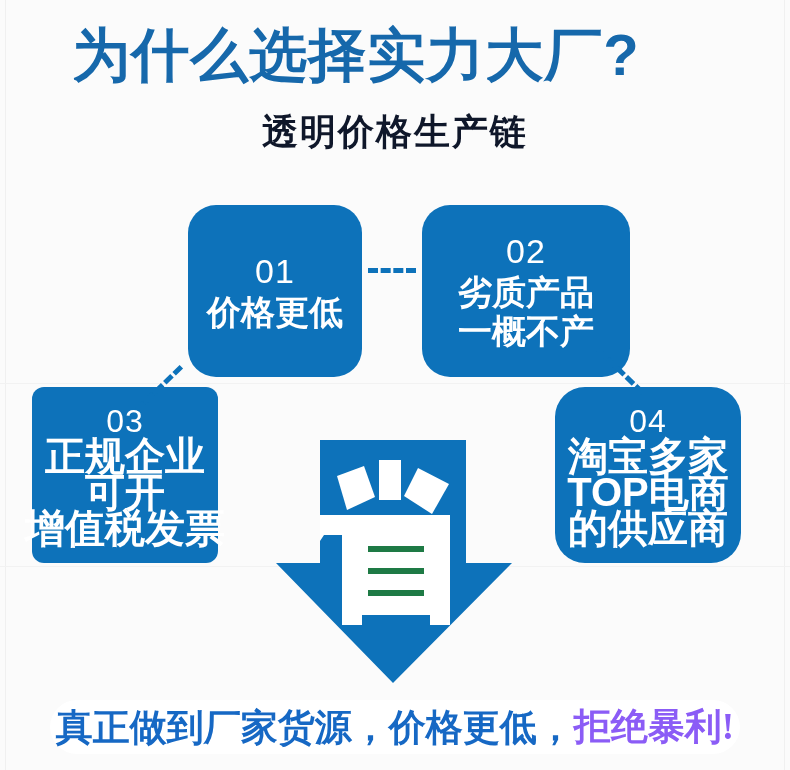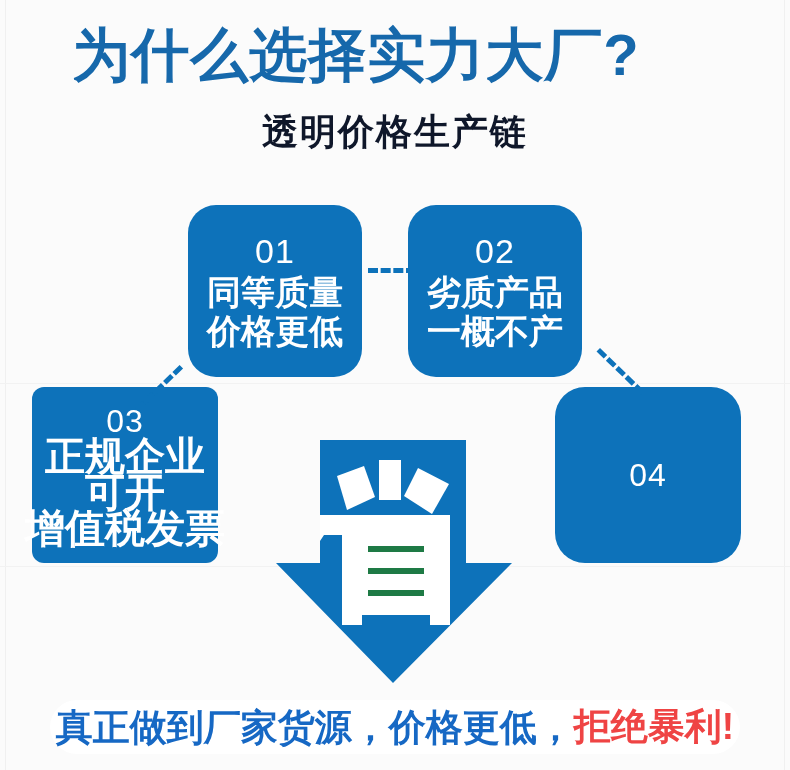--- a/index.html
+++ b/index.html
@@ -88,7 +88,7 @@
   .card .lines div { white-space: nowrap; }
 
   #card-01 { left: 188px; top: 205px; width: 174px; height: 172px; }
-  #card-02 { left: 408px; top: 205px; width: 174px; height: 172px; }
+  #card-02 { left: 422px; top: 205px; width: 208px; height: 172px; }
   #card-03 { left: 32px;  top: 387px; width: 186px; height: 176px; border-radius: 12px; }
   #card-04 { left: 555px; top: 387px; width: 186px; height: 176px; border-radius: 30px; }
 

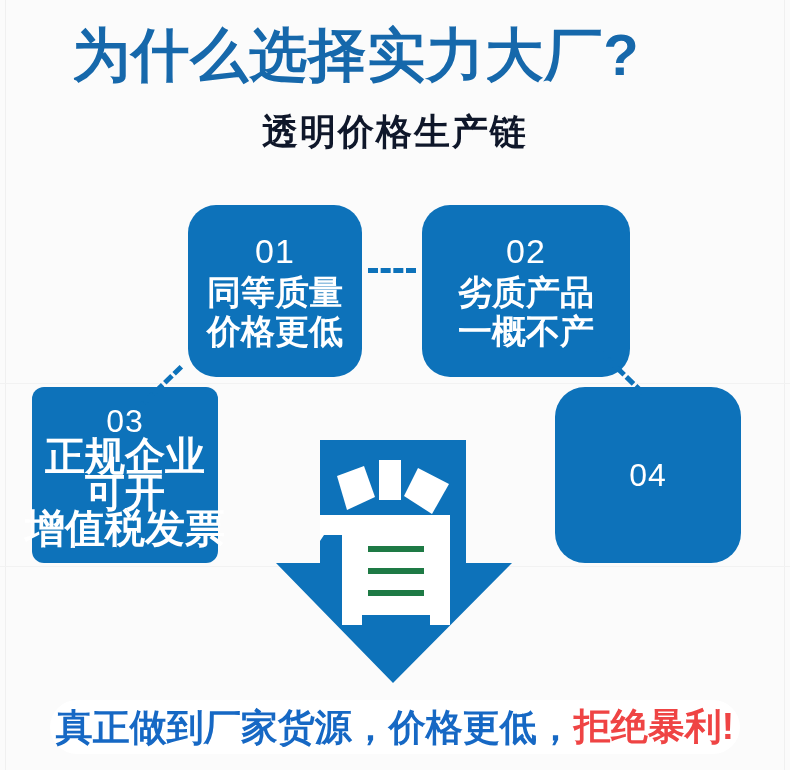--- a/index.html
+++ b/index.html
@@ -166,7 +166,6 @@
   <div class="card" id="card-01">
     <div class="num">01</div>
     <div class="lines">
-      <div>同等质量</div>
       <div>价格更低</div>
     </div>
   </div>

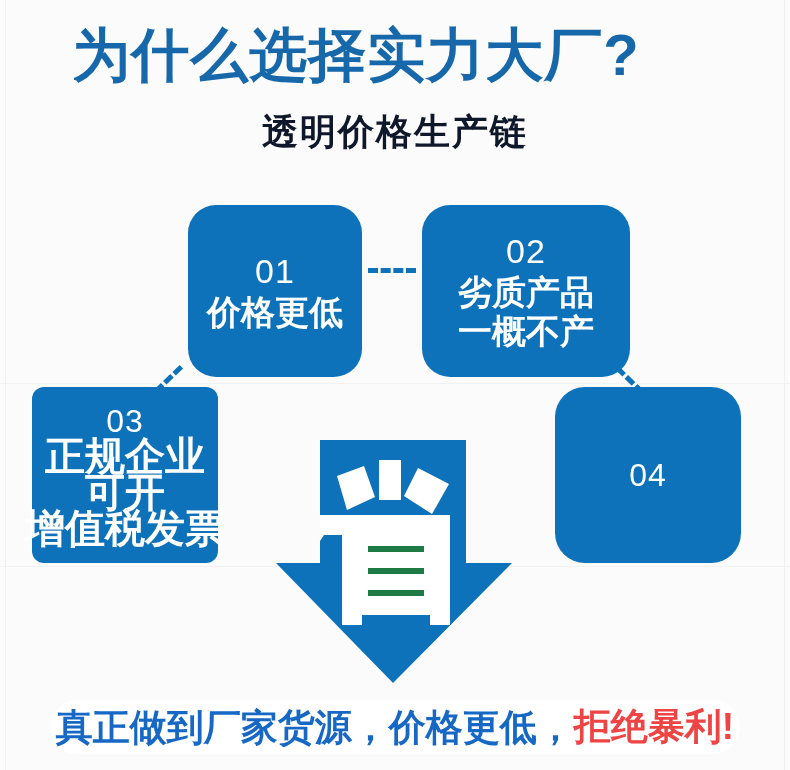--- a/index.html
+++ b/index.html
@@ -189,6 +189,11 @@
 
   <div class="card" id="card-04">
     <div class="num">04</div>
+    <div class="lines">
+      <div>淘宝多家</div>
+      <div>TOP电商</div>
+      <div>的供应商</div>
+    </div>
   </div>
 
   <div class="dash-h"></div>

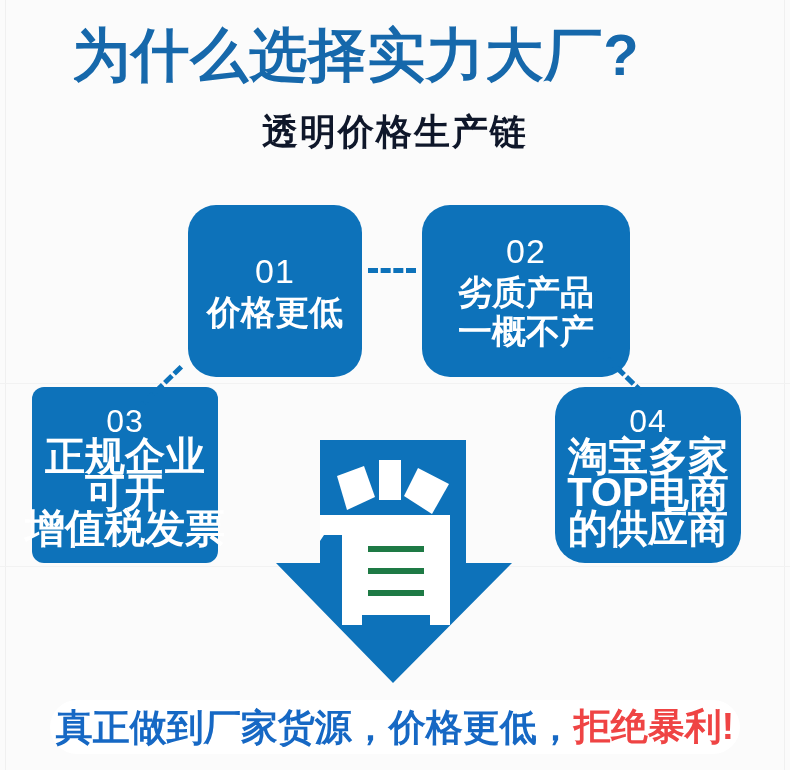--- a/index.html
+++ b/index.html
@@ -144,9 +144,9 @@
     font-size: 37px;
     line-height: 46px;
     font-weight: bold;
-    color: #ef4444;
+    color: #8b5cf6;
     letter-spacing: 0px;
-    font-family: Liberation Sans, sans-serif;
+    font-family: Liberation Serif, serif;
   }
 </style>
 </head>

